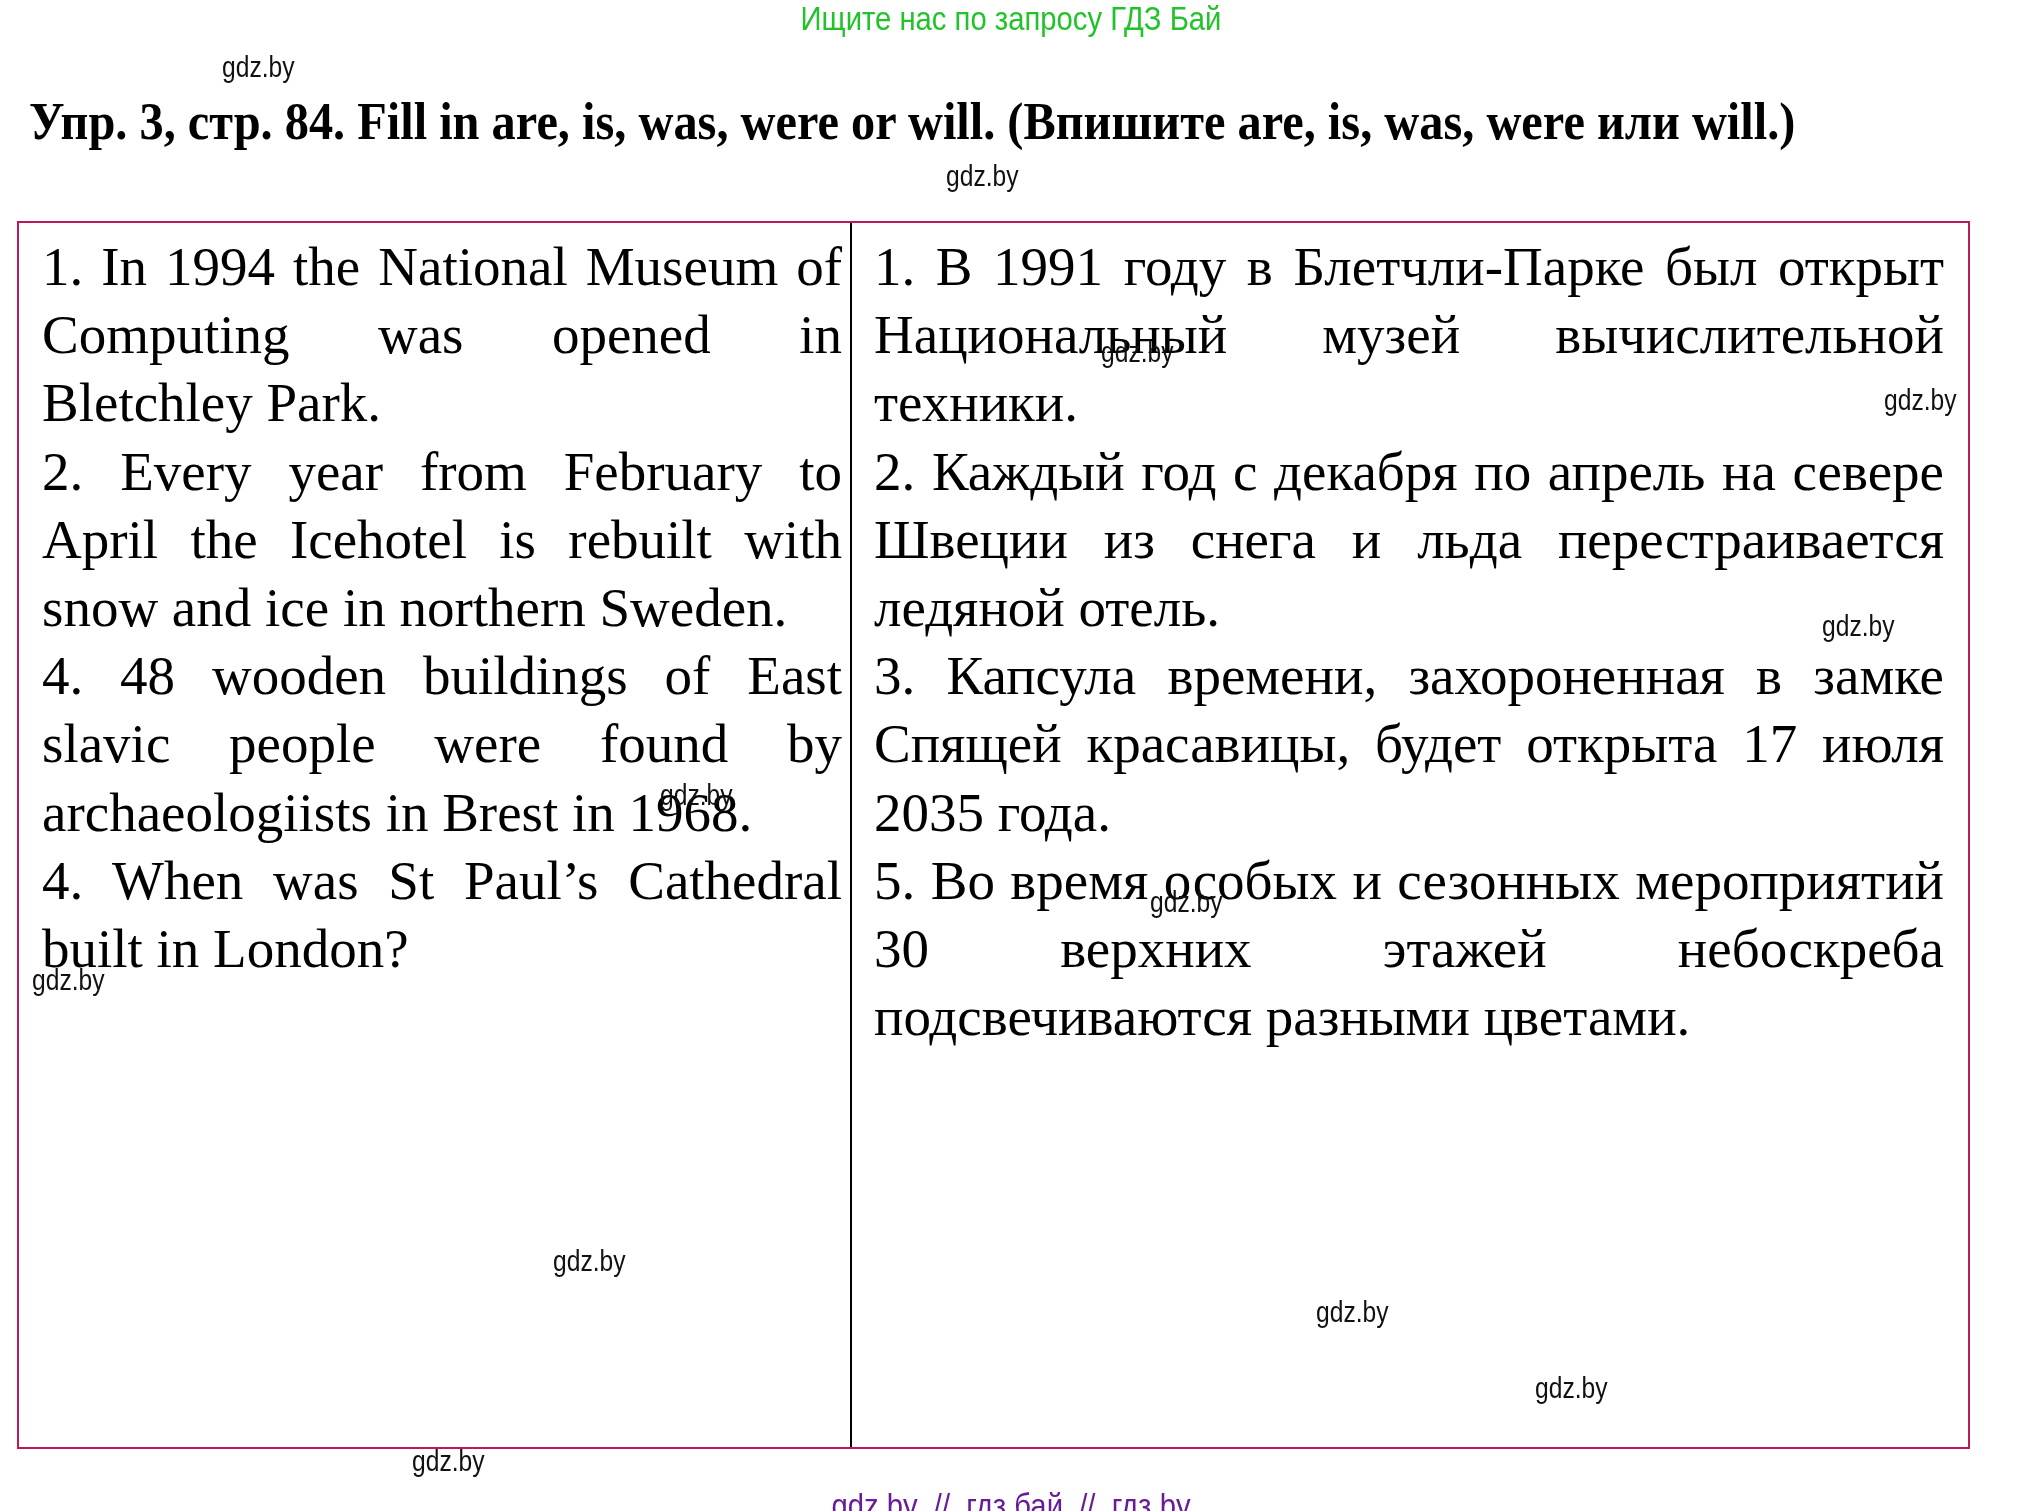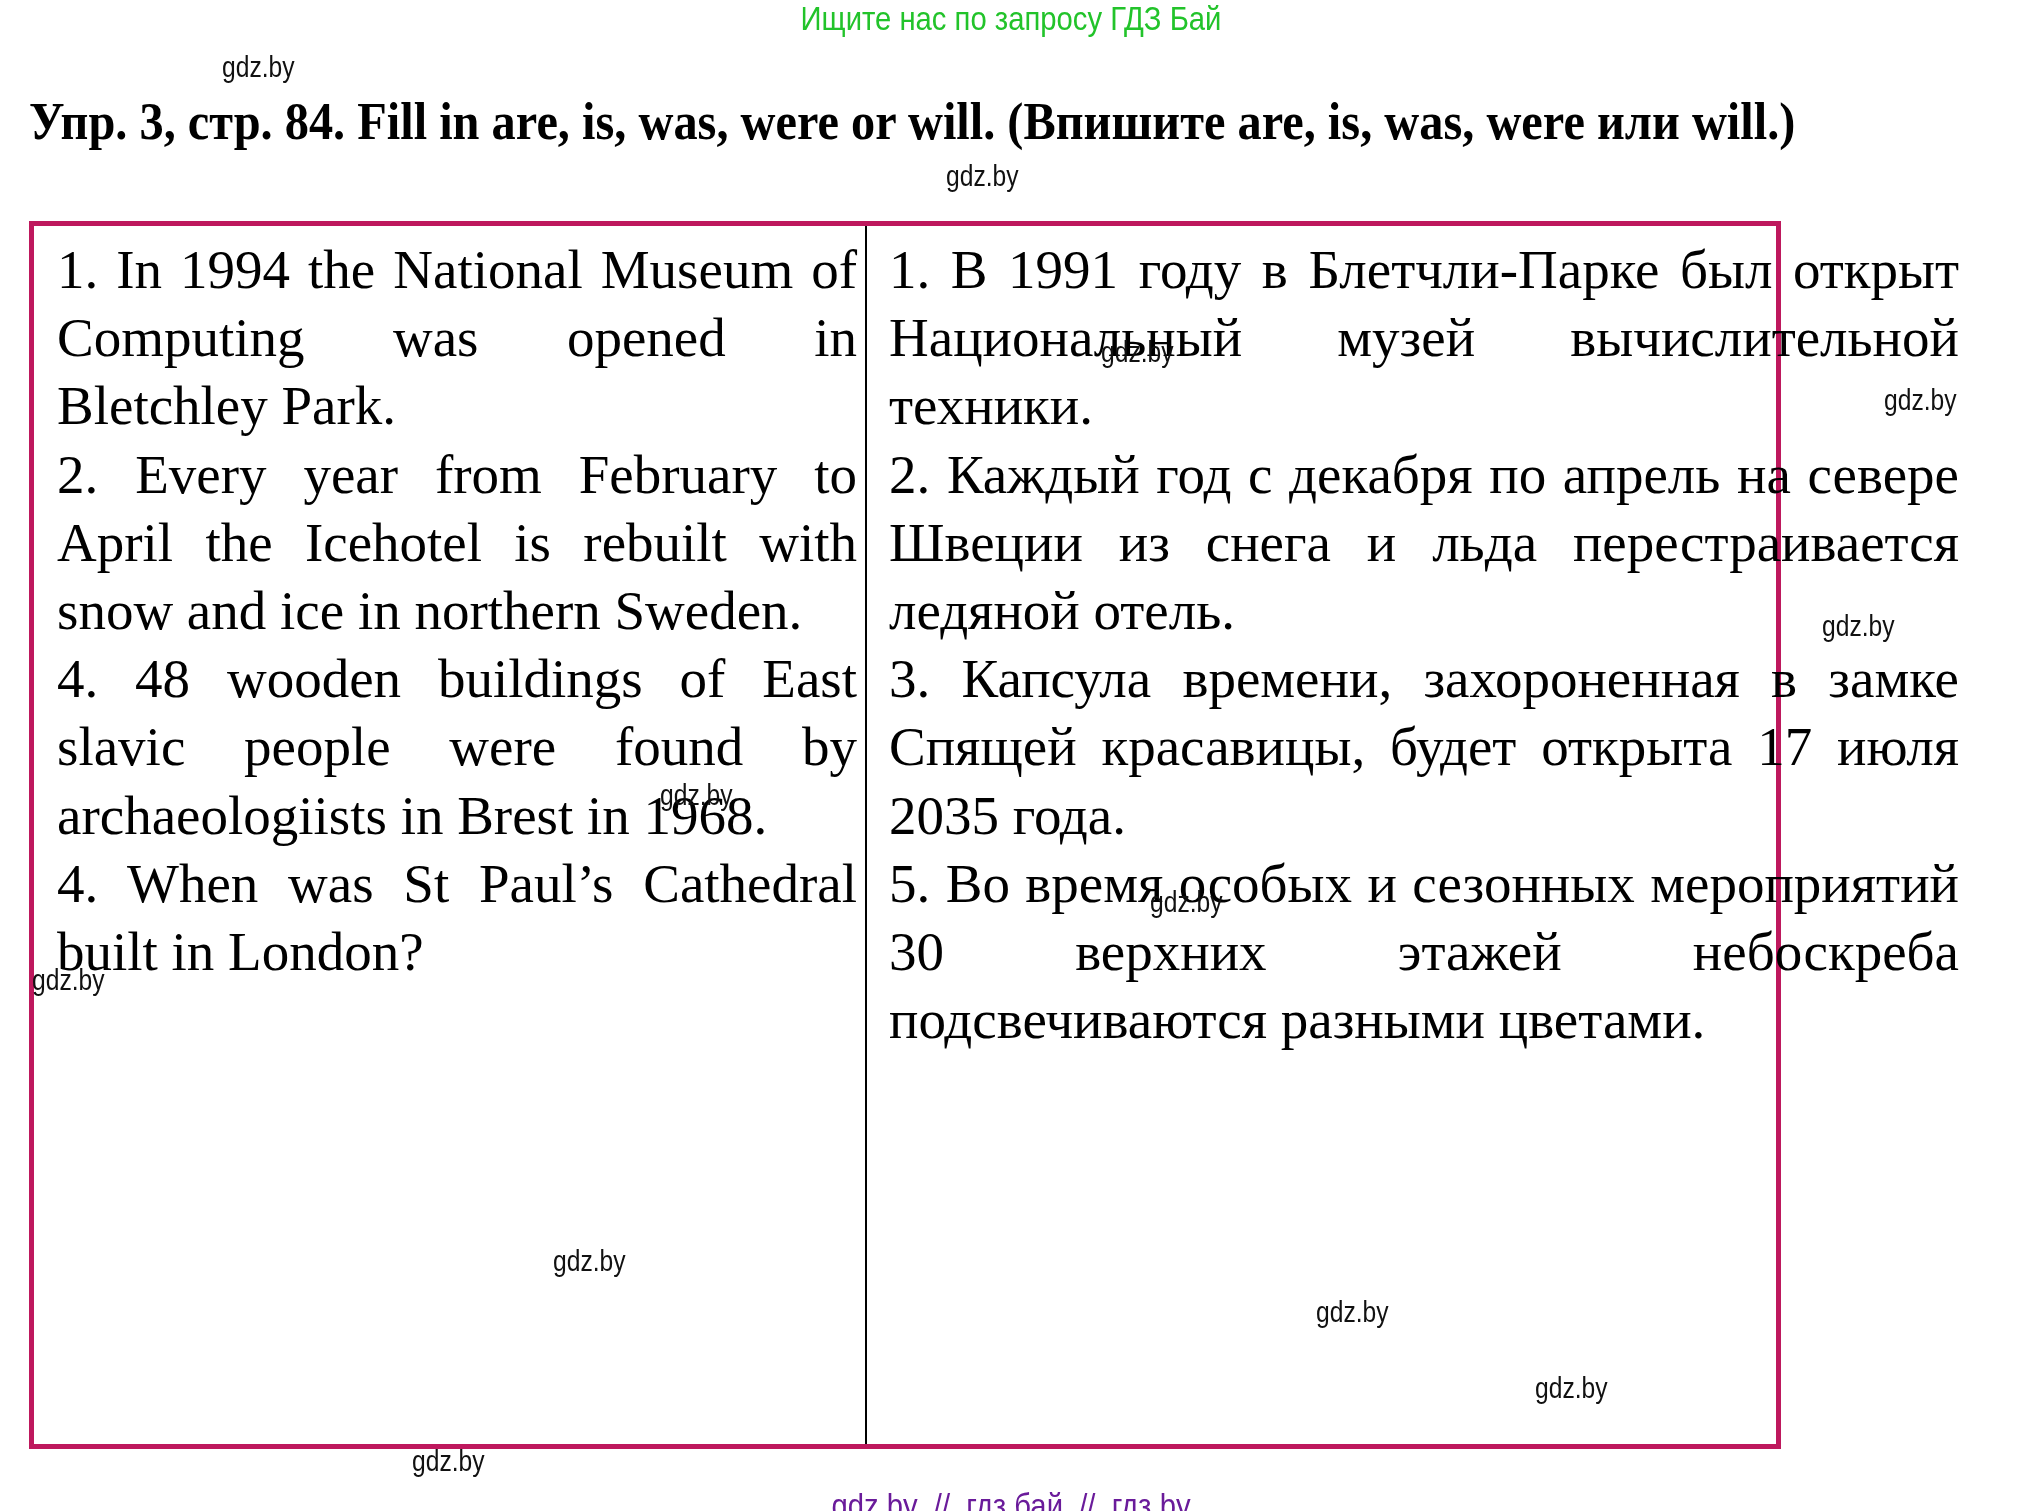--- a/index.html
+++ b/index.html
@@ -17,8 +17,8 @@
     transform: scaleX(0.93); transform-origin:left top;
   }
   #table {
-    position:absolute; left:29px; top:221px; width:1752px; height:1228px;
-    border:5px solid #be185d; box-sizing:border-box;
+    position:absolute; left:17px; top:221px; width:1953px; height:1228px;
+    border:2px solid #be185d; box-sizing:border-box;
   }
   #divider { position:absolute; left:831px; top:0; width:2px; height:100%; background:#000; }
   .col { position:absolute; top:10px; font-size:55px; line-height:68.2px; text-align:justify; }

